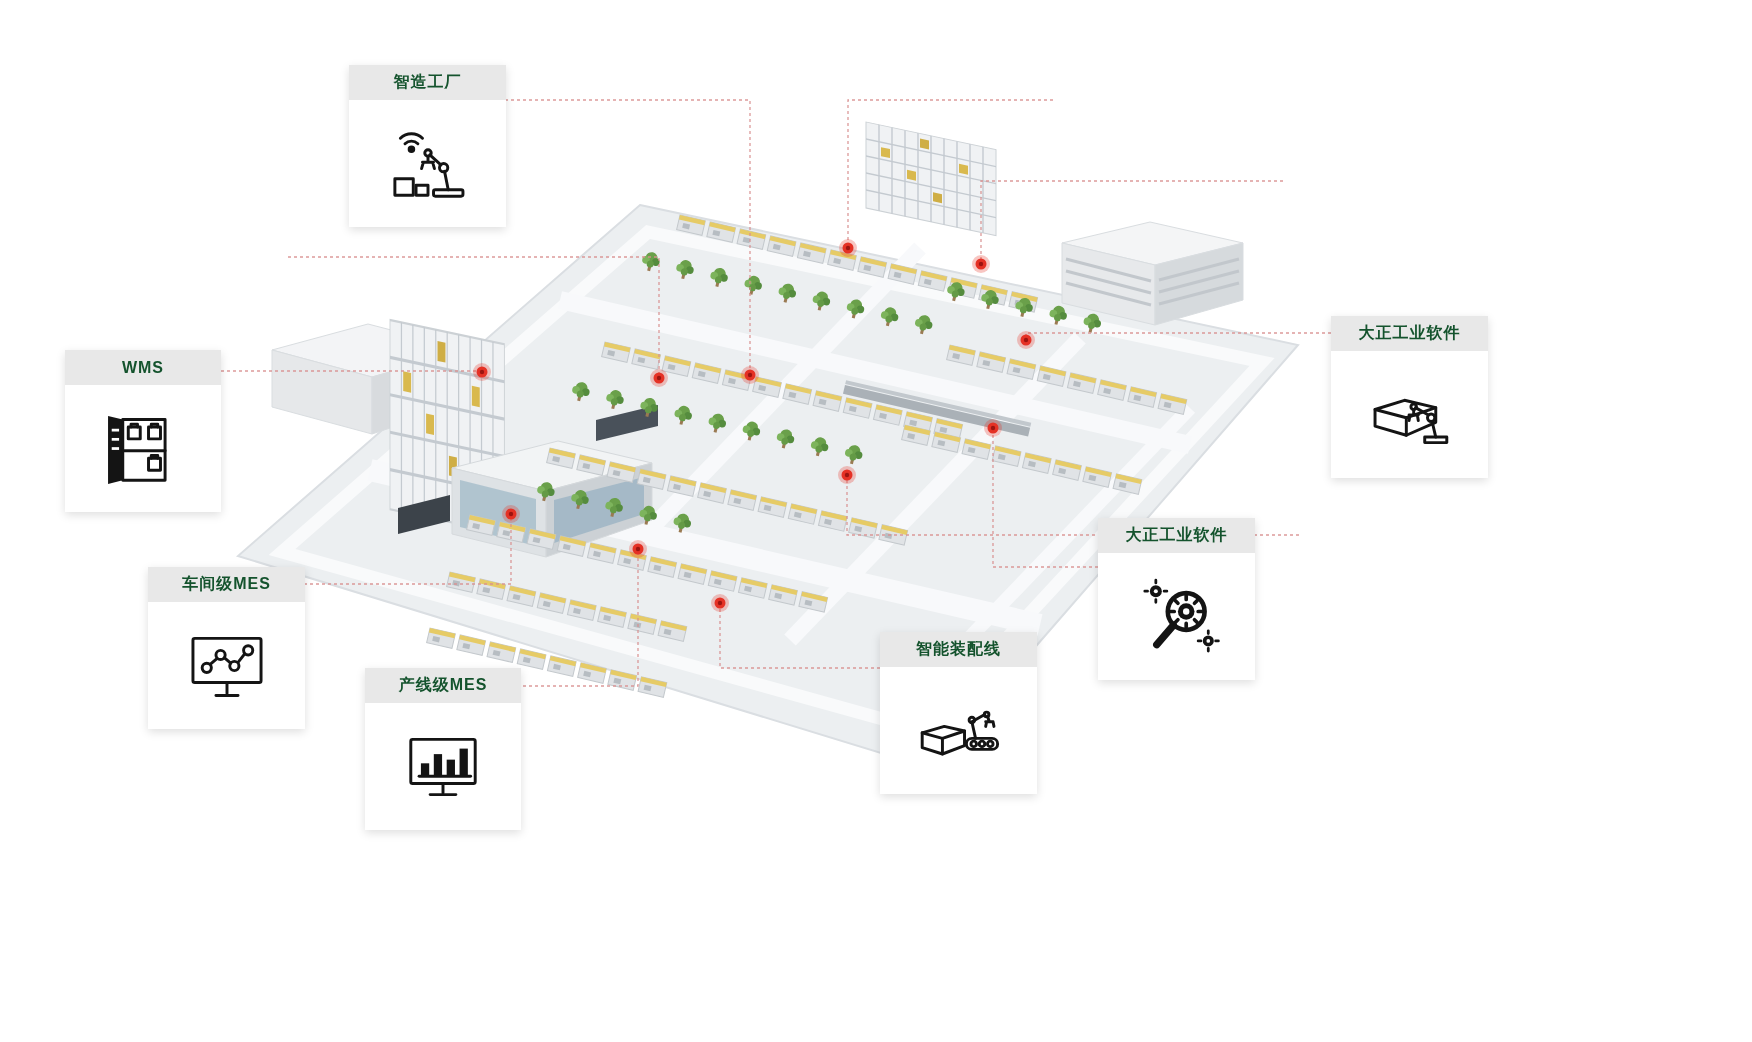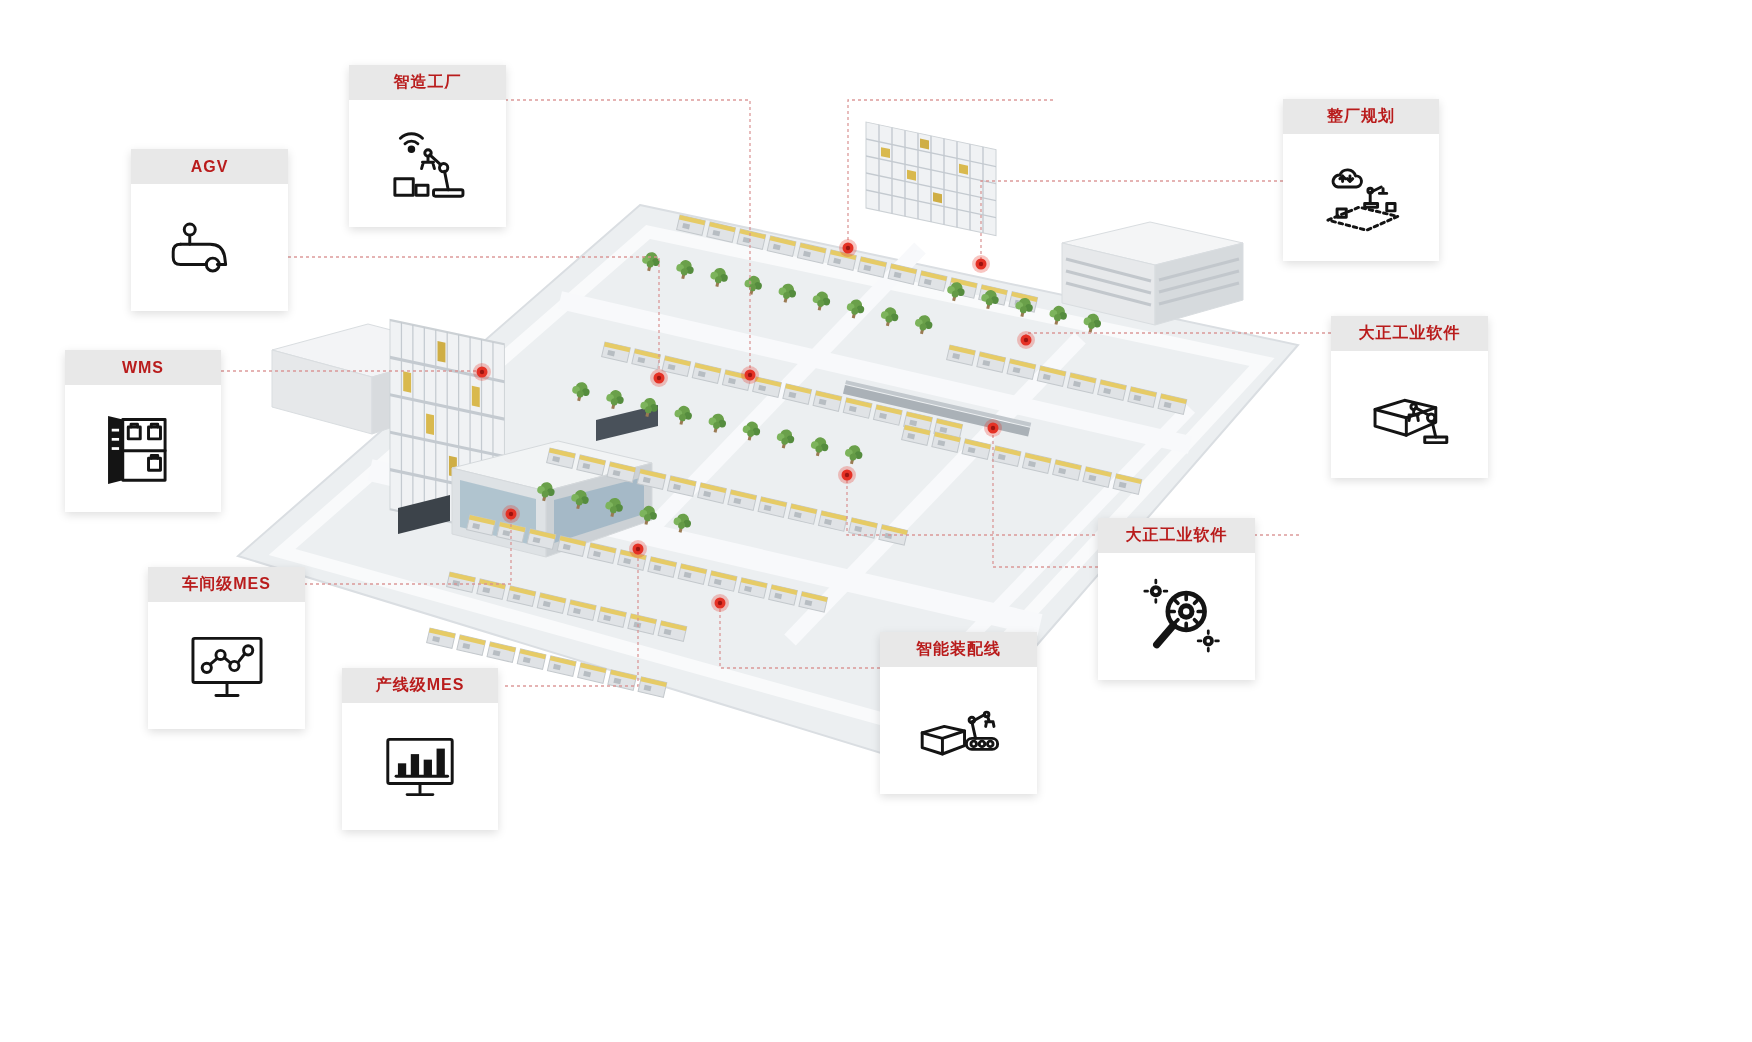--- a/index.html
+++ b/index.html
@@ -7,7 +7,7 @@
   .stage{position:absolute;left:0;top:0;width:1752px;height:1042px}
   .scene-svg{position:absolute;left:0;top:0}
   .card{position:absolute;display:flex;flex-direction:column;box-shadow:0 3px 9px rgba(0,0,0,0.13)}
-  .card-header{height:35px;background:#e8e8e8;color:#b91c1c;font-weight:bold;font-size:16px;
+  .card-header{height:35px;background:#e8e8e8;color:#14532d;font-weight:bold;font-size:16px;
     display:flex;align-items:center;justify-content:center;letter-spacing:1px}
   .card-body{background:#ffffff;height:127px;display:flex;align-items:center;justify-content:center}
   .icn{stroke:#141414;stroke-width:3.2;fill:none;stroke-linecap:round;stroke-linejoin:round}

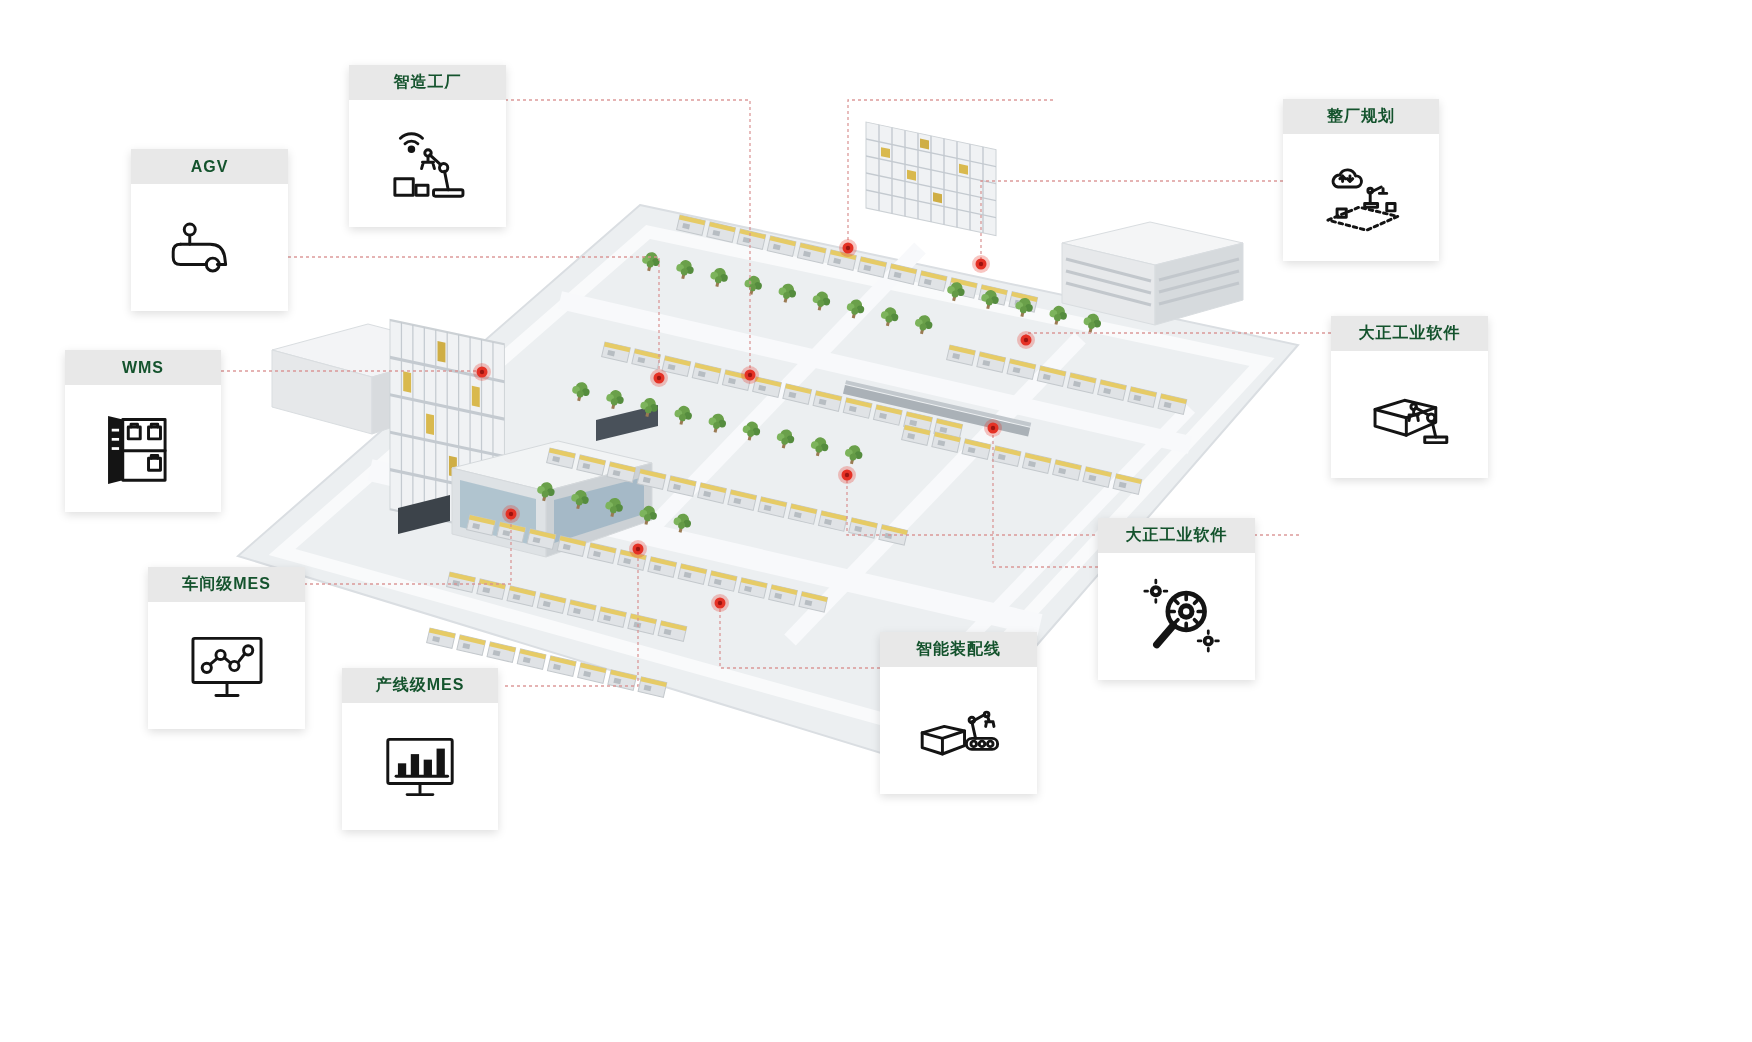--- a/index.html
+++ b/index.html
@@ -197,22 +197,6 @@
   </div>
 
 
-  <div class="card" style="left:1283px;top:99px;width:156px">
-    <div class="card-header">整厂规划</div>
-    <div class="card-body">
-      <svg class="icn" width="92" height="92" viewBox="0 0 100 100">
-        <path d="M20 34 a7 7 0 0 1 7 -9 a9 9 0 0 1 17 1 a6 6 0 0 1 1 12 h-20 a6 6 0 0 1 -5 -4 z"></path>
-        <path d="M30 32 v-6 M27 29 l3 -3 3 3 M38 26 v6 M35 29 l3 3 3 -3"></path>
-        <path d="M14 74 L48 60 L90 70 L56 85 Z" stroke-dasharray="4 4"></path>
-        <path d="M60 56 L60 44 L72 38"></path>
-        <circle cx="60" cy="42" r="2.5"></circle>
-        <path d="M74 40 v5 M70 45 h8"></path>
-        <rect x="54" y="56" width="14" height="4"></rect>
-        <rect x="24" y="62" width="10" height="9"></rect>
-        <rect x="78" y="56" width="9" height="8"></rect>
-      </svg>
-    </div>
-  </div>
 
   <div class="card" style="left:131px;top:149px;width:157px">
     <div class="card-header">AGV</div>

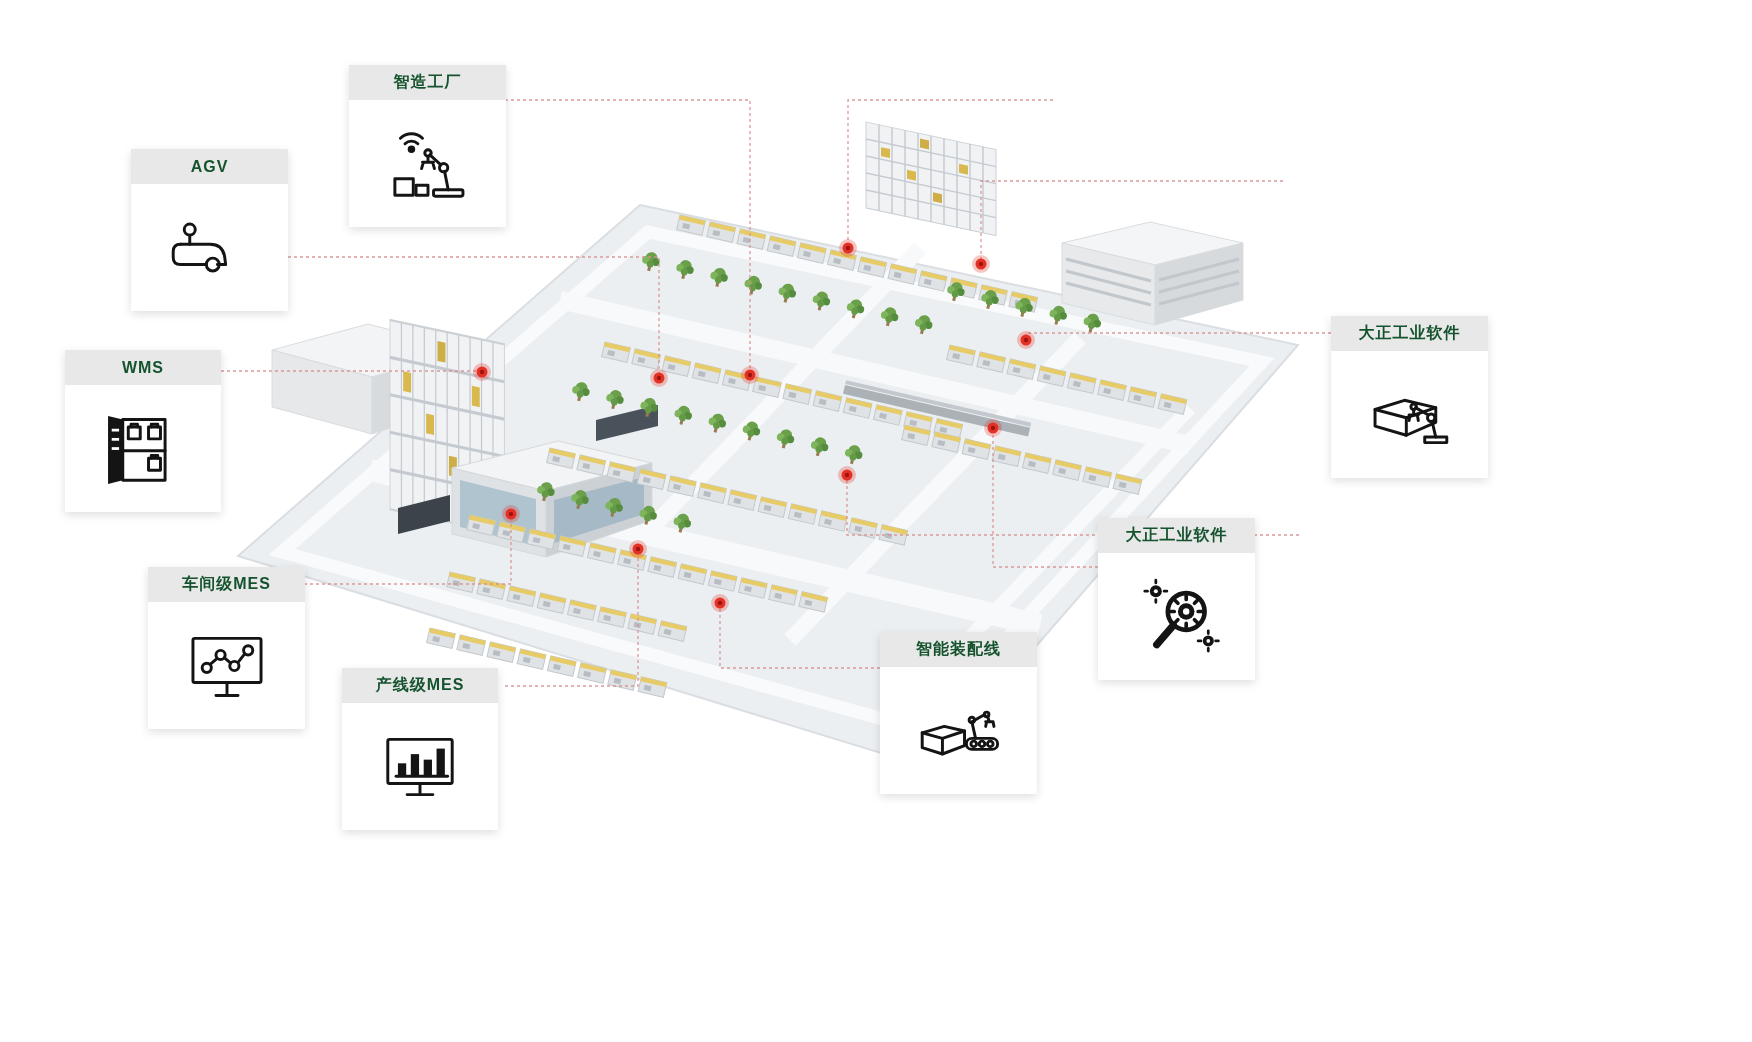--- a/index.html
+++ b/index.html
@@ -198,18 +198,6 @@
 
 
 
-  <div class="card" style="left:131px;top:149px;width:157px">
-    <div class="card-header">AGV</div>
-    <div class="card-body">
-      <svg class="icn" width="92" height="92" viewBox="0 0 100 100">
-        <circle cx="28" cy="30" r="6"></circle>
-        <path d="M28 36 v10"></path>
-        <path d="M18 46 h32 q14 0 16 14 l1 8 h-9"></path>
-        <path d="M46 68 h-28 q-8 0 -8 -8 v-6 q0 -8 8 -8"></path>
-        <circle cx="53" cy="68" r="7"></circle>
-      </svg>
-    </div>
-  </div>
 
   <div class="card" style="left:65px;top:350px;width:156px">
     <div class="card-header">WMS</div>

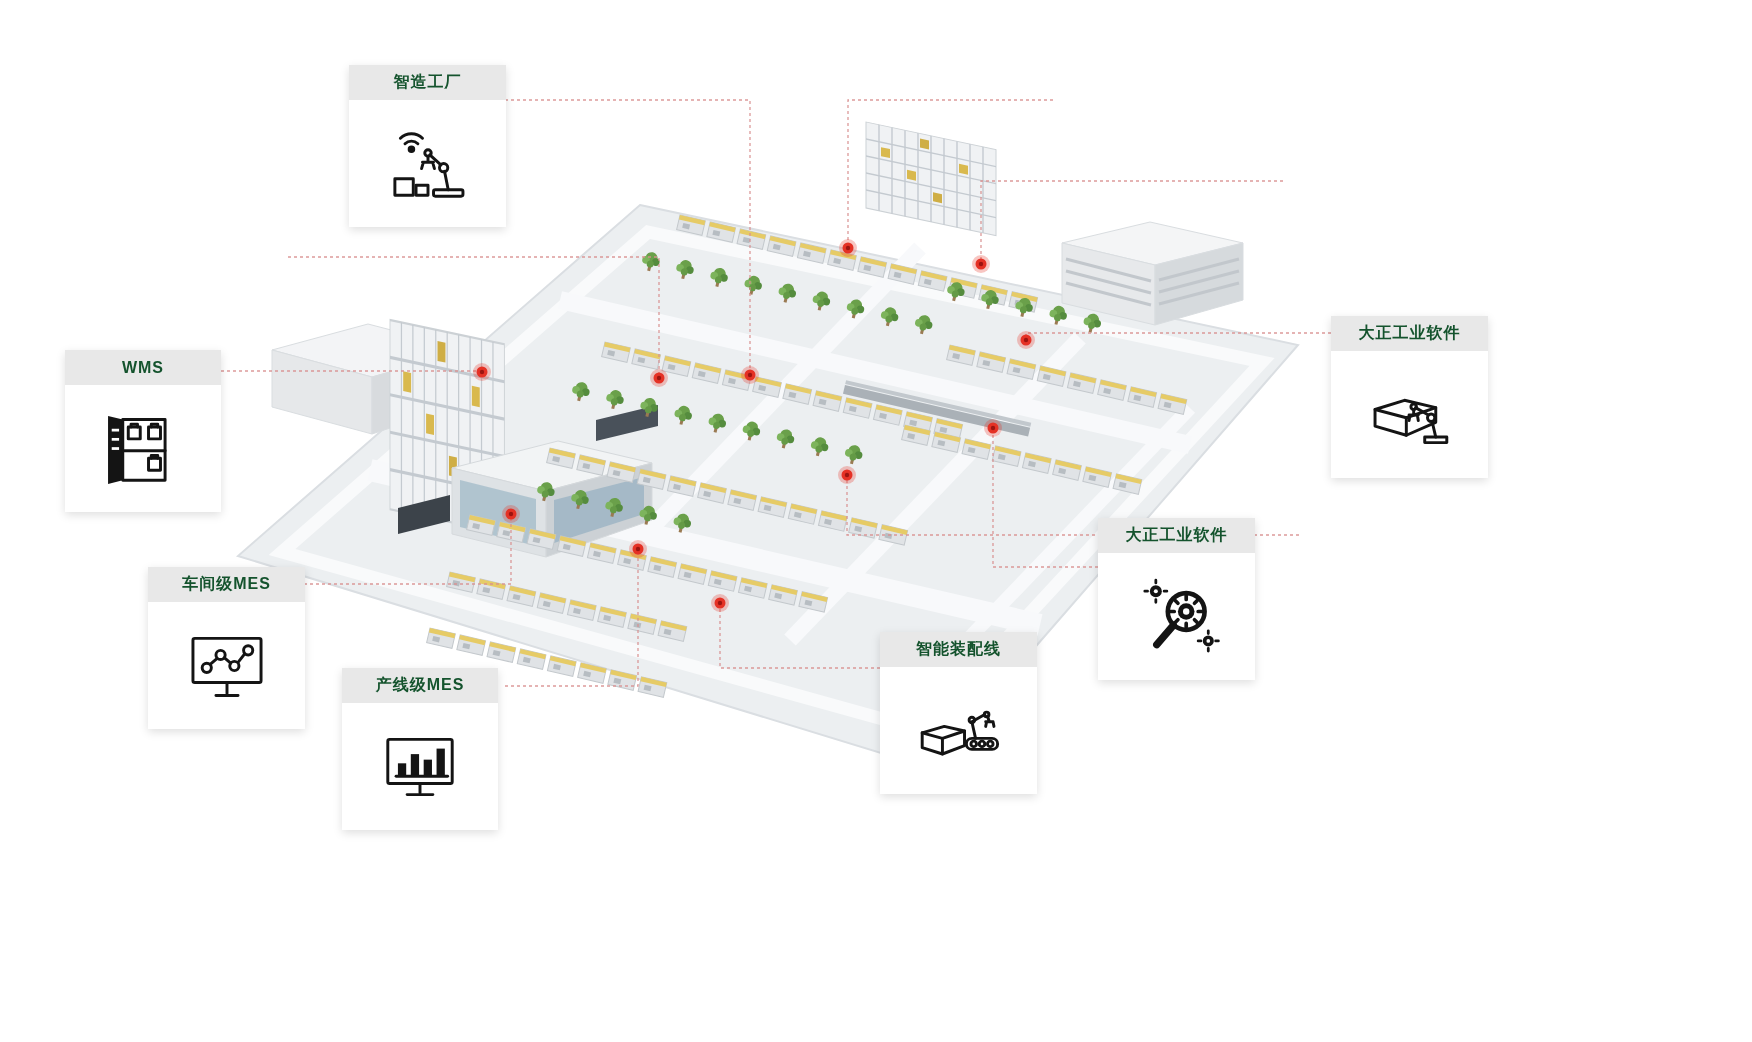--- a/index.html
+++ b/index.html
@@ -234,7 +234,7 @@
     </div>
   </div>
 
-  <div class="card" style="left:342px;top:668px;width:156px">
+  <div class="card" style="left:365px;top:668px;width:156px">
     <div class="card-header">产线级MES</div>
     <div class="card-body">
       <svg class="icn" width="92" height="92" viewBox="0 0 100 100">

